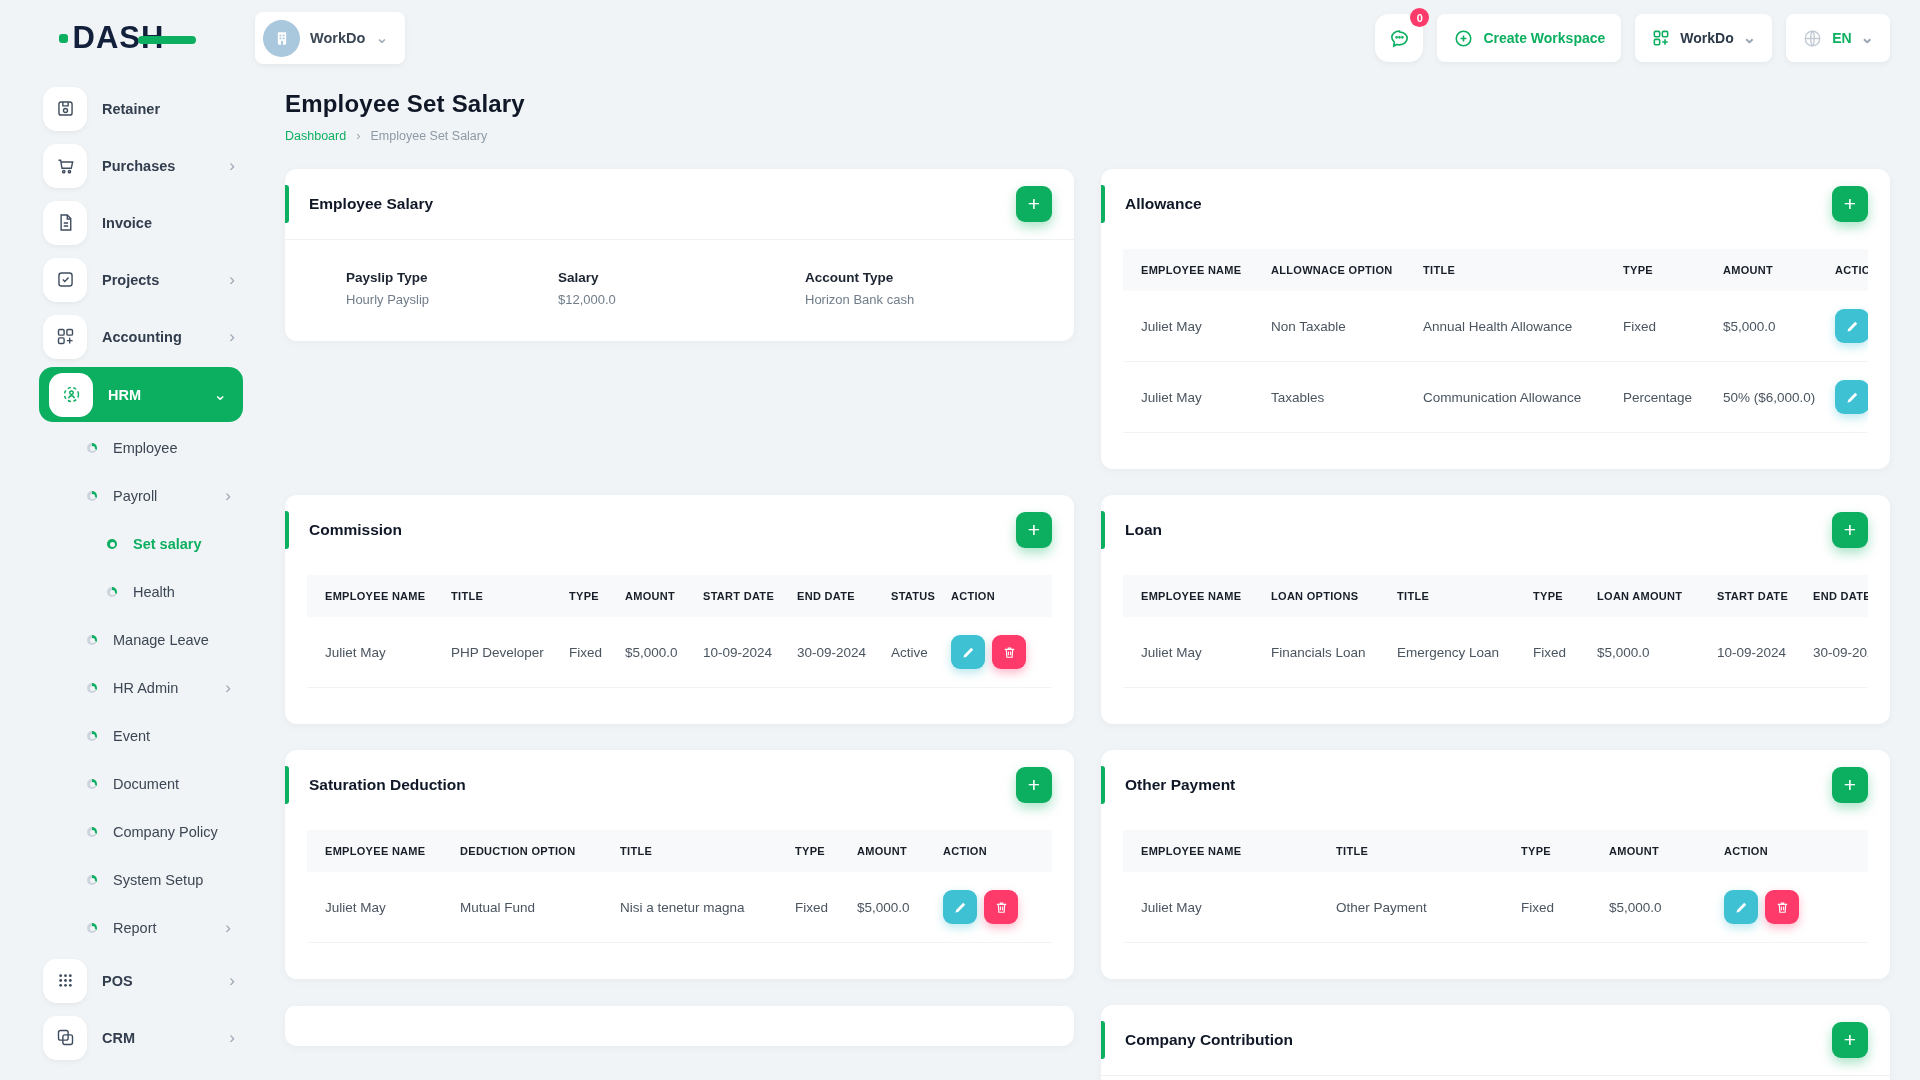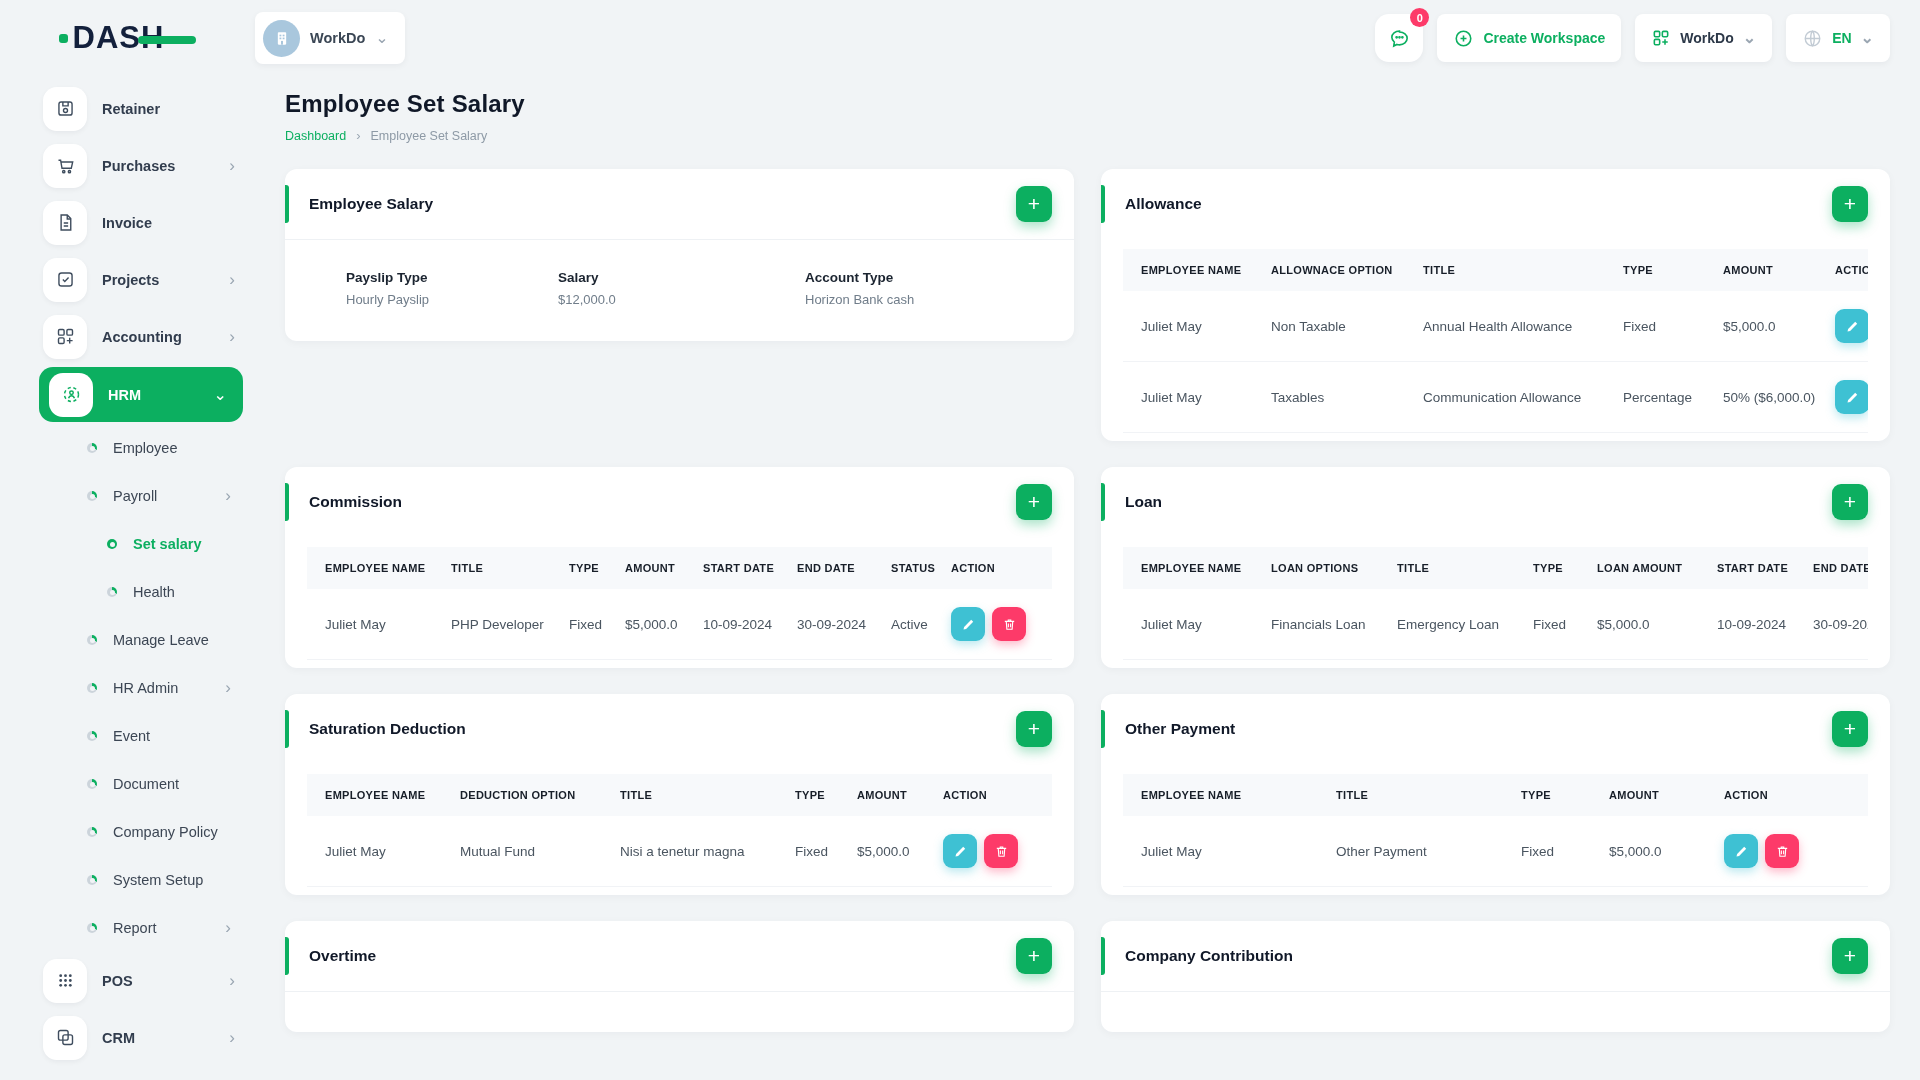--- a/index.html
+++ b/index.html
@@ -82,7 +82,7 @@
   .es-c1 { width:212px; } .es-c2 { width:247px; }
 
   
-  .tbl { margin:10px 22px 8px; overflow:hidden; }
+  .tbl { margin:10px 22px 36px; overflow:hidden; }
   .t-head { display:flex; align-items:center; height:42px; background:#f7f9fb; padding:0 18px; }
   .t-row { display:flex; align-items:center; height:71px; padding:0 18px; border-bottom:1px solid #f1f3f6; }
   .t-cell { flex:none; white-space:nowrap; overflow:visible; padding-right:8px; }

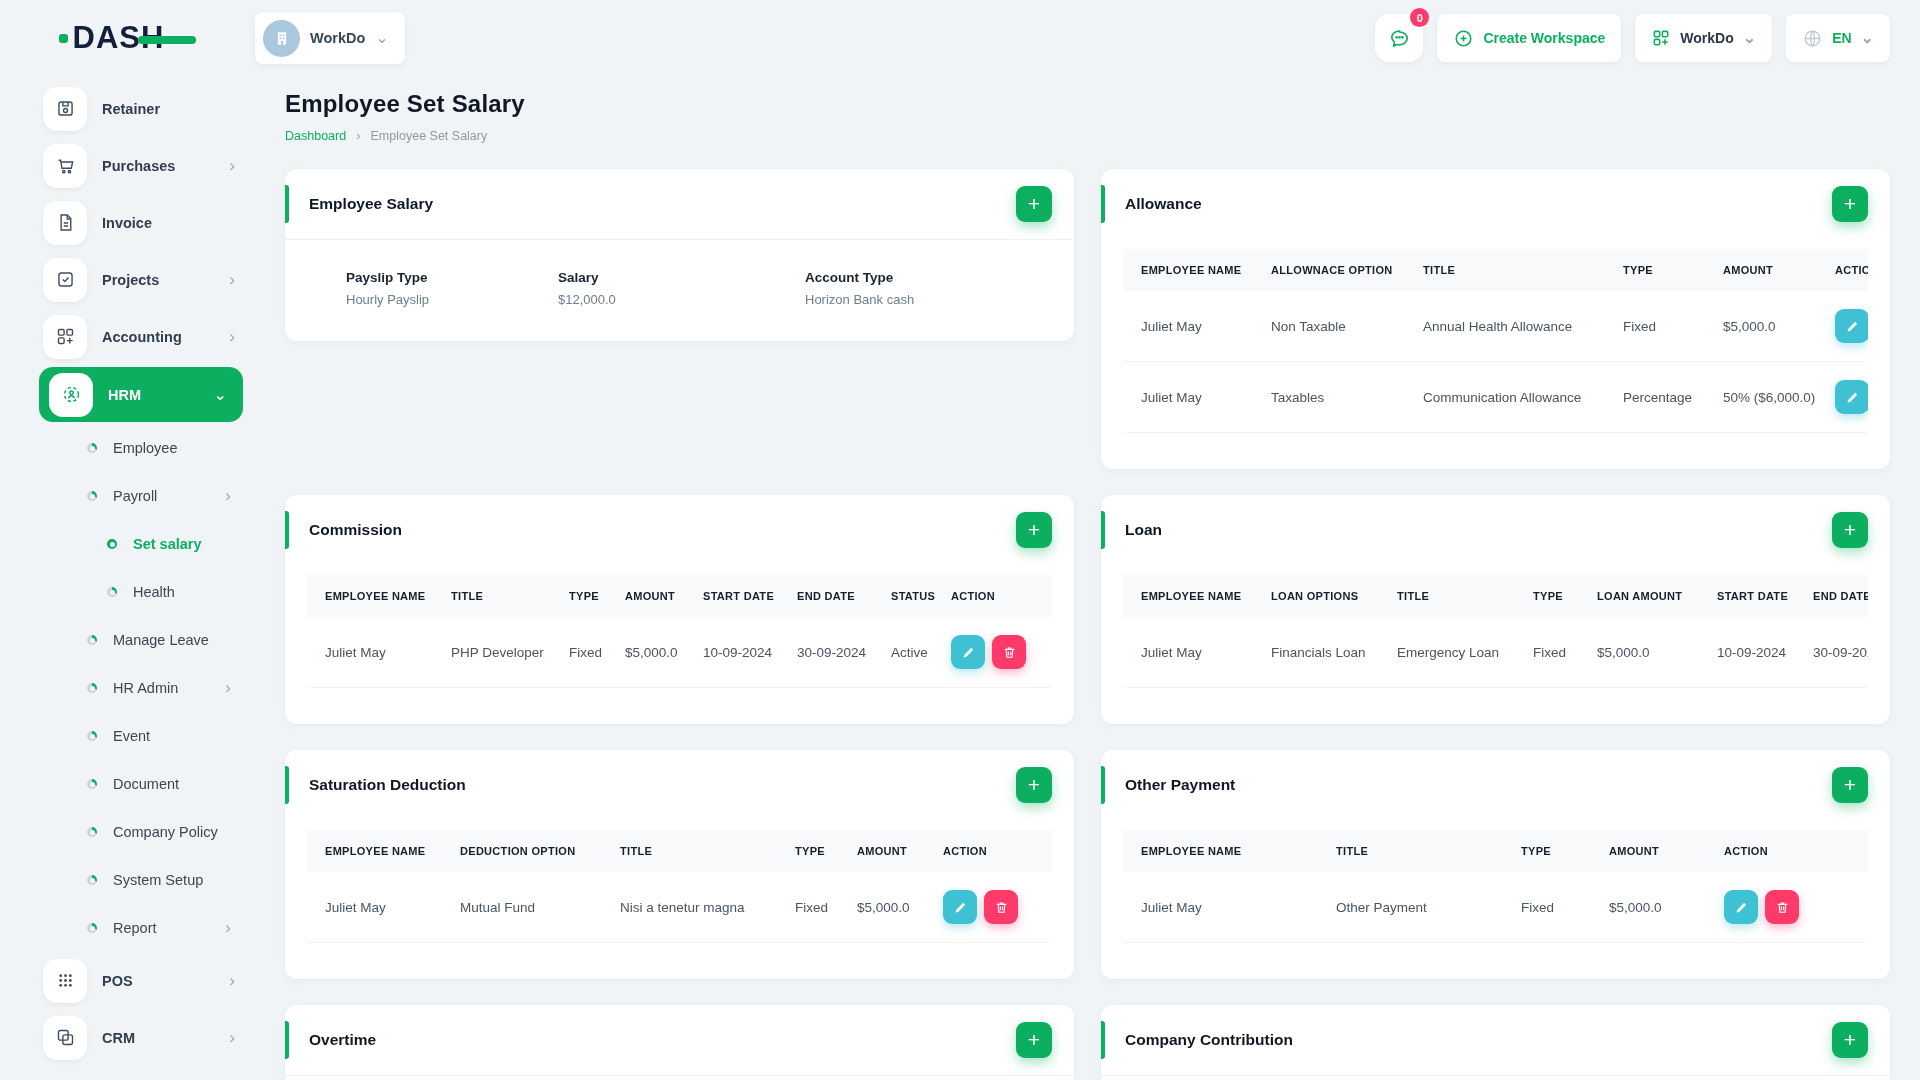--- a/index.html
+++ b/index.html
@@ -543,10 +543,6 @@
     </div>
 
     <div class="card">
-      <div class="card-head">
-        <span class="card-title">Overtime</span>
-        <button class="btn-add"></button>
-      </div>
       <div class="card-divider"></div>
       <div class="stub-body"></div>
     </div>

